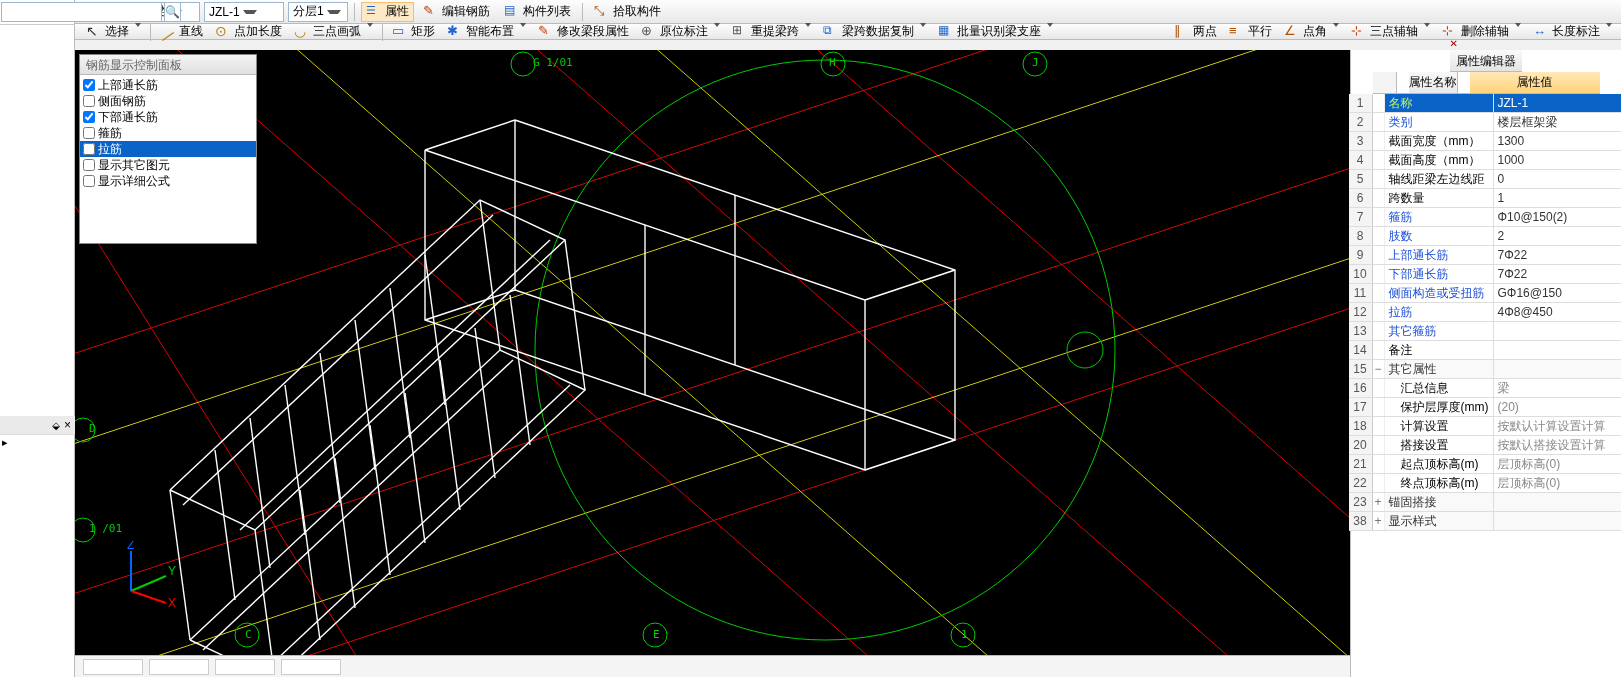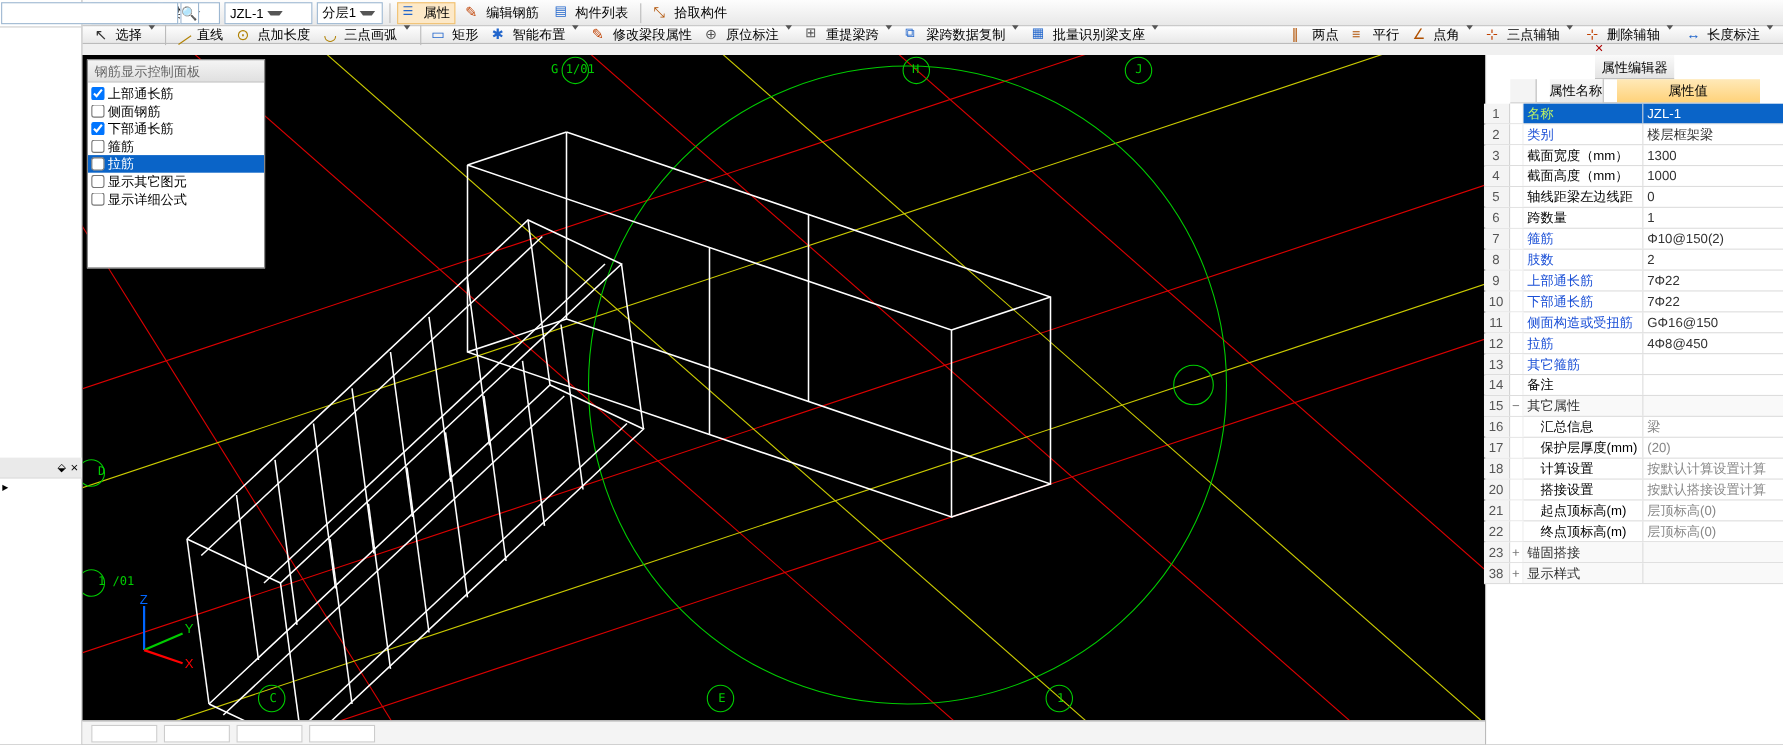--- a/index.html
+++ b/index.html
@@ -42,7 +42,7 @@
 .prow.group .pname { color: #333; font-weight: normal; }
 .prow.group { background: #f9f9f9; }
 
-.float-panel { position: absolute; top: 4px; left: 4px; width: 162px; background: #fff; border: 1px solid #888; box-shadow: 1px 1px 3px rgba(0,0,0,0.3); }
+.float-panel { position: absolute; top: 4px; left: 4px; width: 178px; background: #fff; border: 1px solid #888; box-shadow: 1px 1px 3px rgba(0,0,0,0.3); }
 .fp-title { height: 20px; background: linear-gradient(#f4f4f4,#e0e0e0); border-bottom: 1px solid #bbb; padding: 2px 6px; color: #666; }
 .fp-body { padding: 2px 0; }
 .fp-row { height: 16px; display: flex; align-items: center; padding: 0 3px; gap: 3px; }

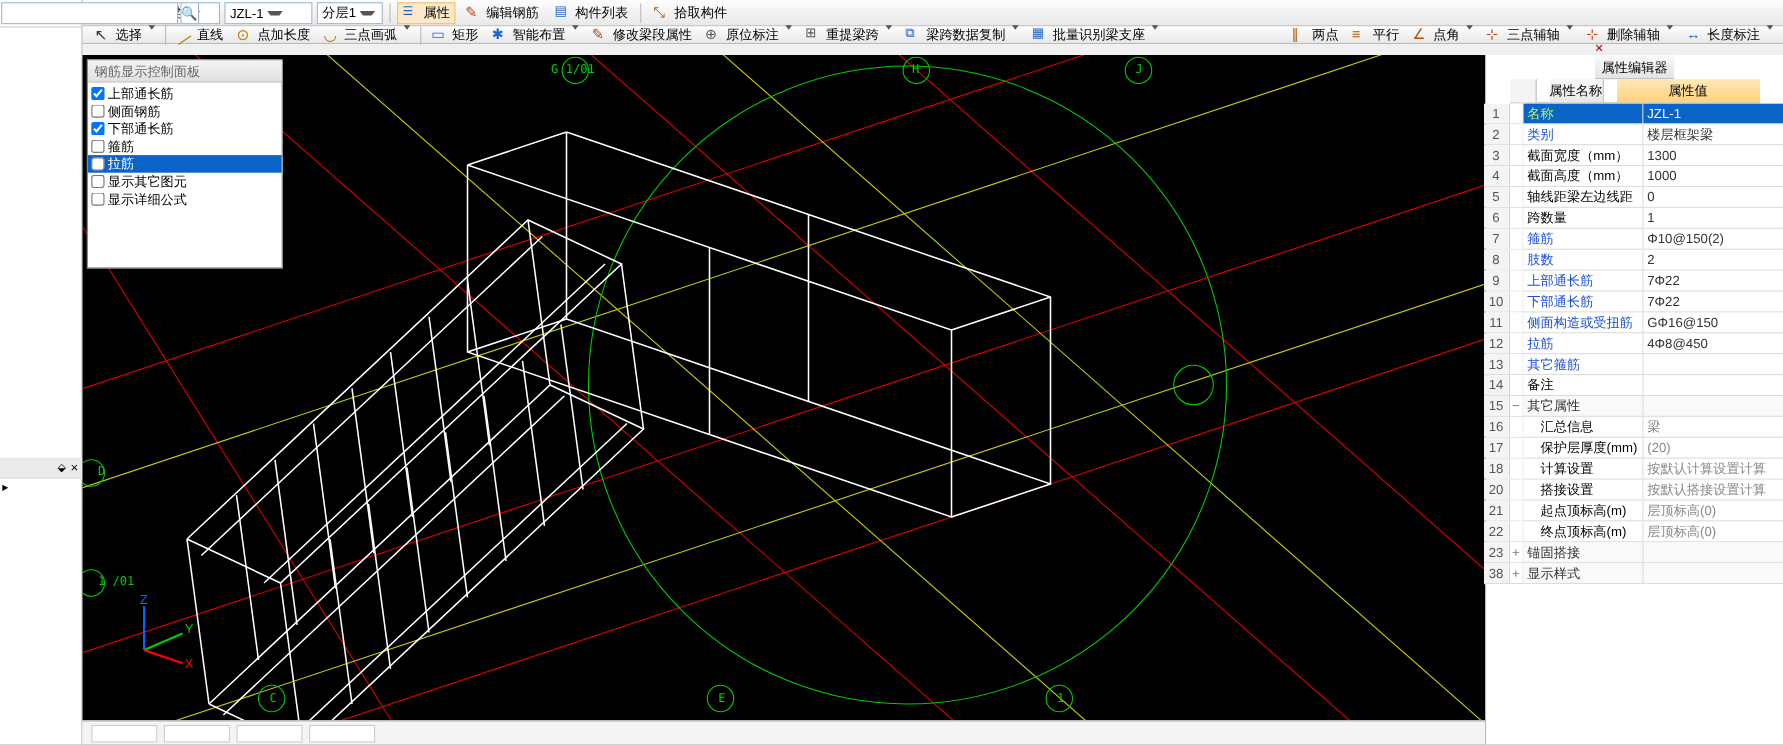--- a/index.html
+++ b/index.html
@@ -297,7 +297,7 @@
     </g>
   </svg>
 
-  <div class="axis-lbl" style="left:426px;top:6px">G  1/01</div>
+  <div class="axis-lbl" style="left:458px;top:6px">G  1/01</div>
   <div class="axis-lbl" style="left:754px;top:6px">H</div>
   <div class="axis-lbl" style="left:957px;top:6px">J</div>
   <div class="axis-lbl" style="left:14px;top:372px">D</div>

